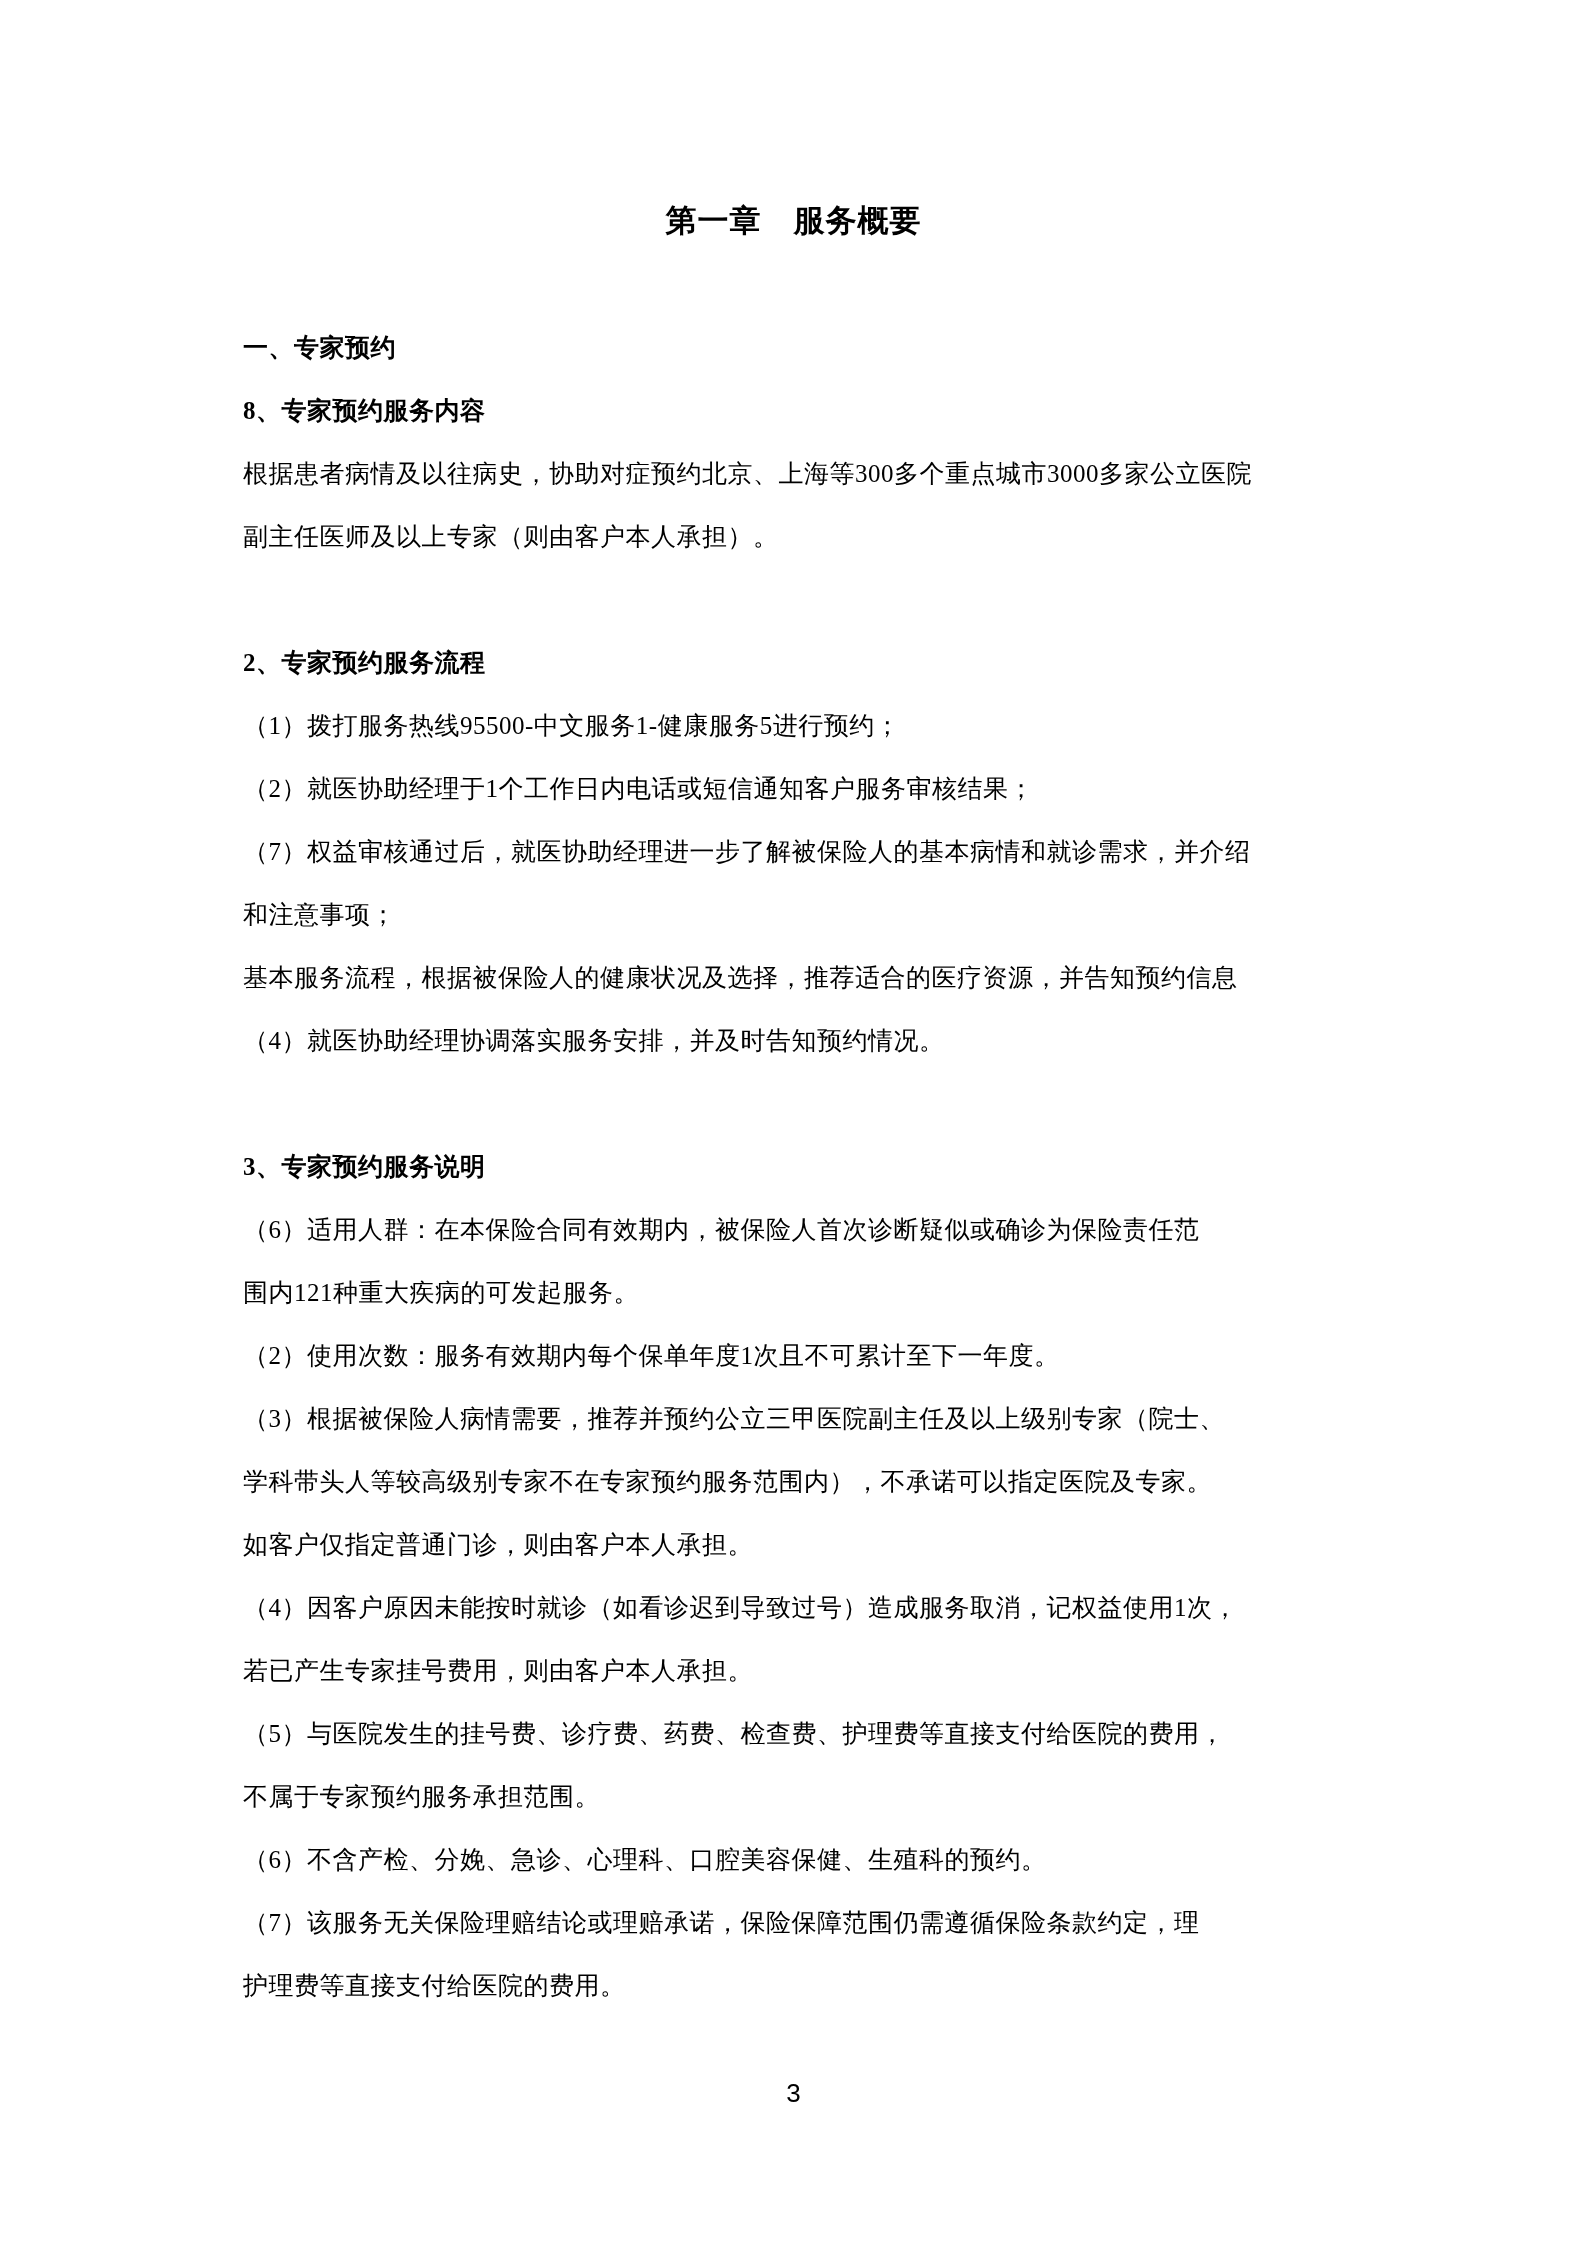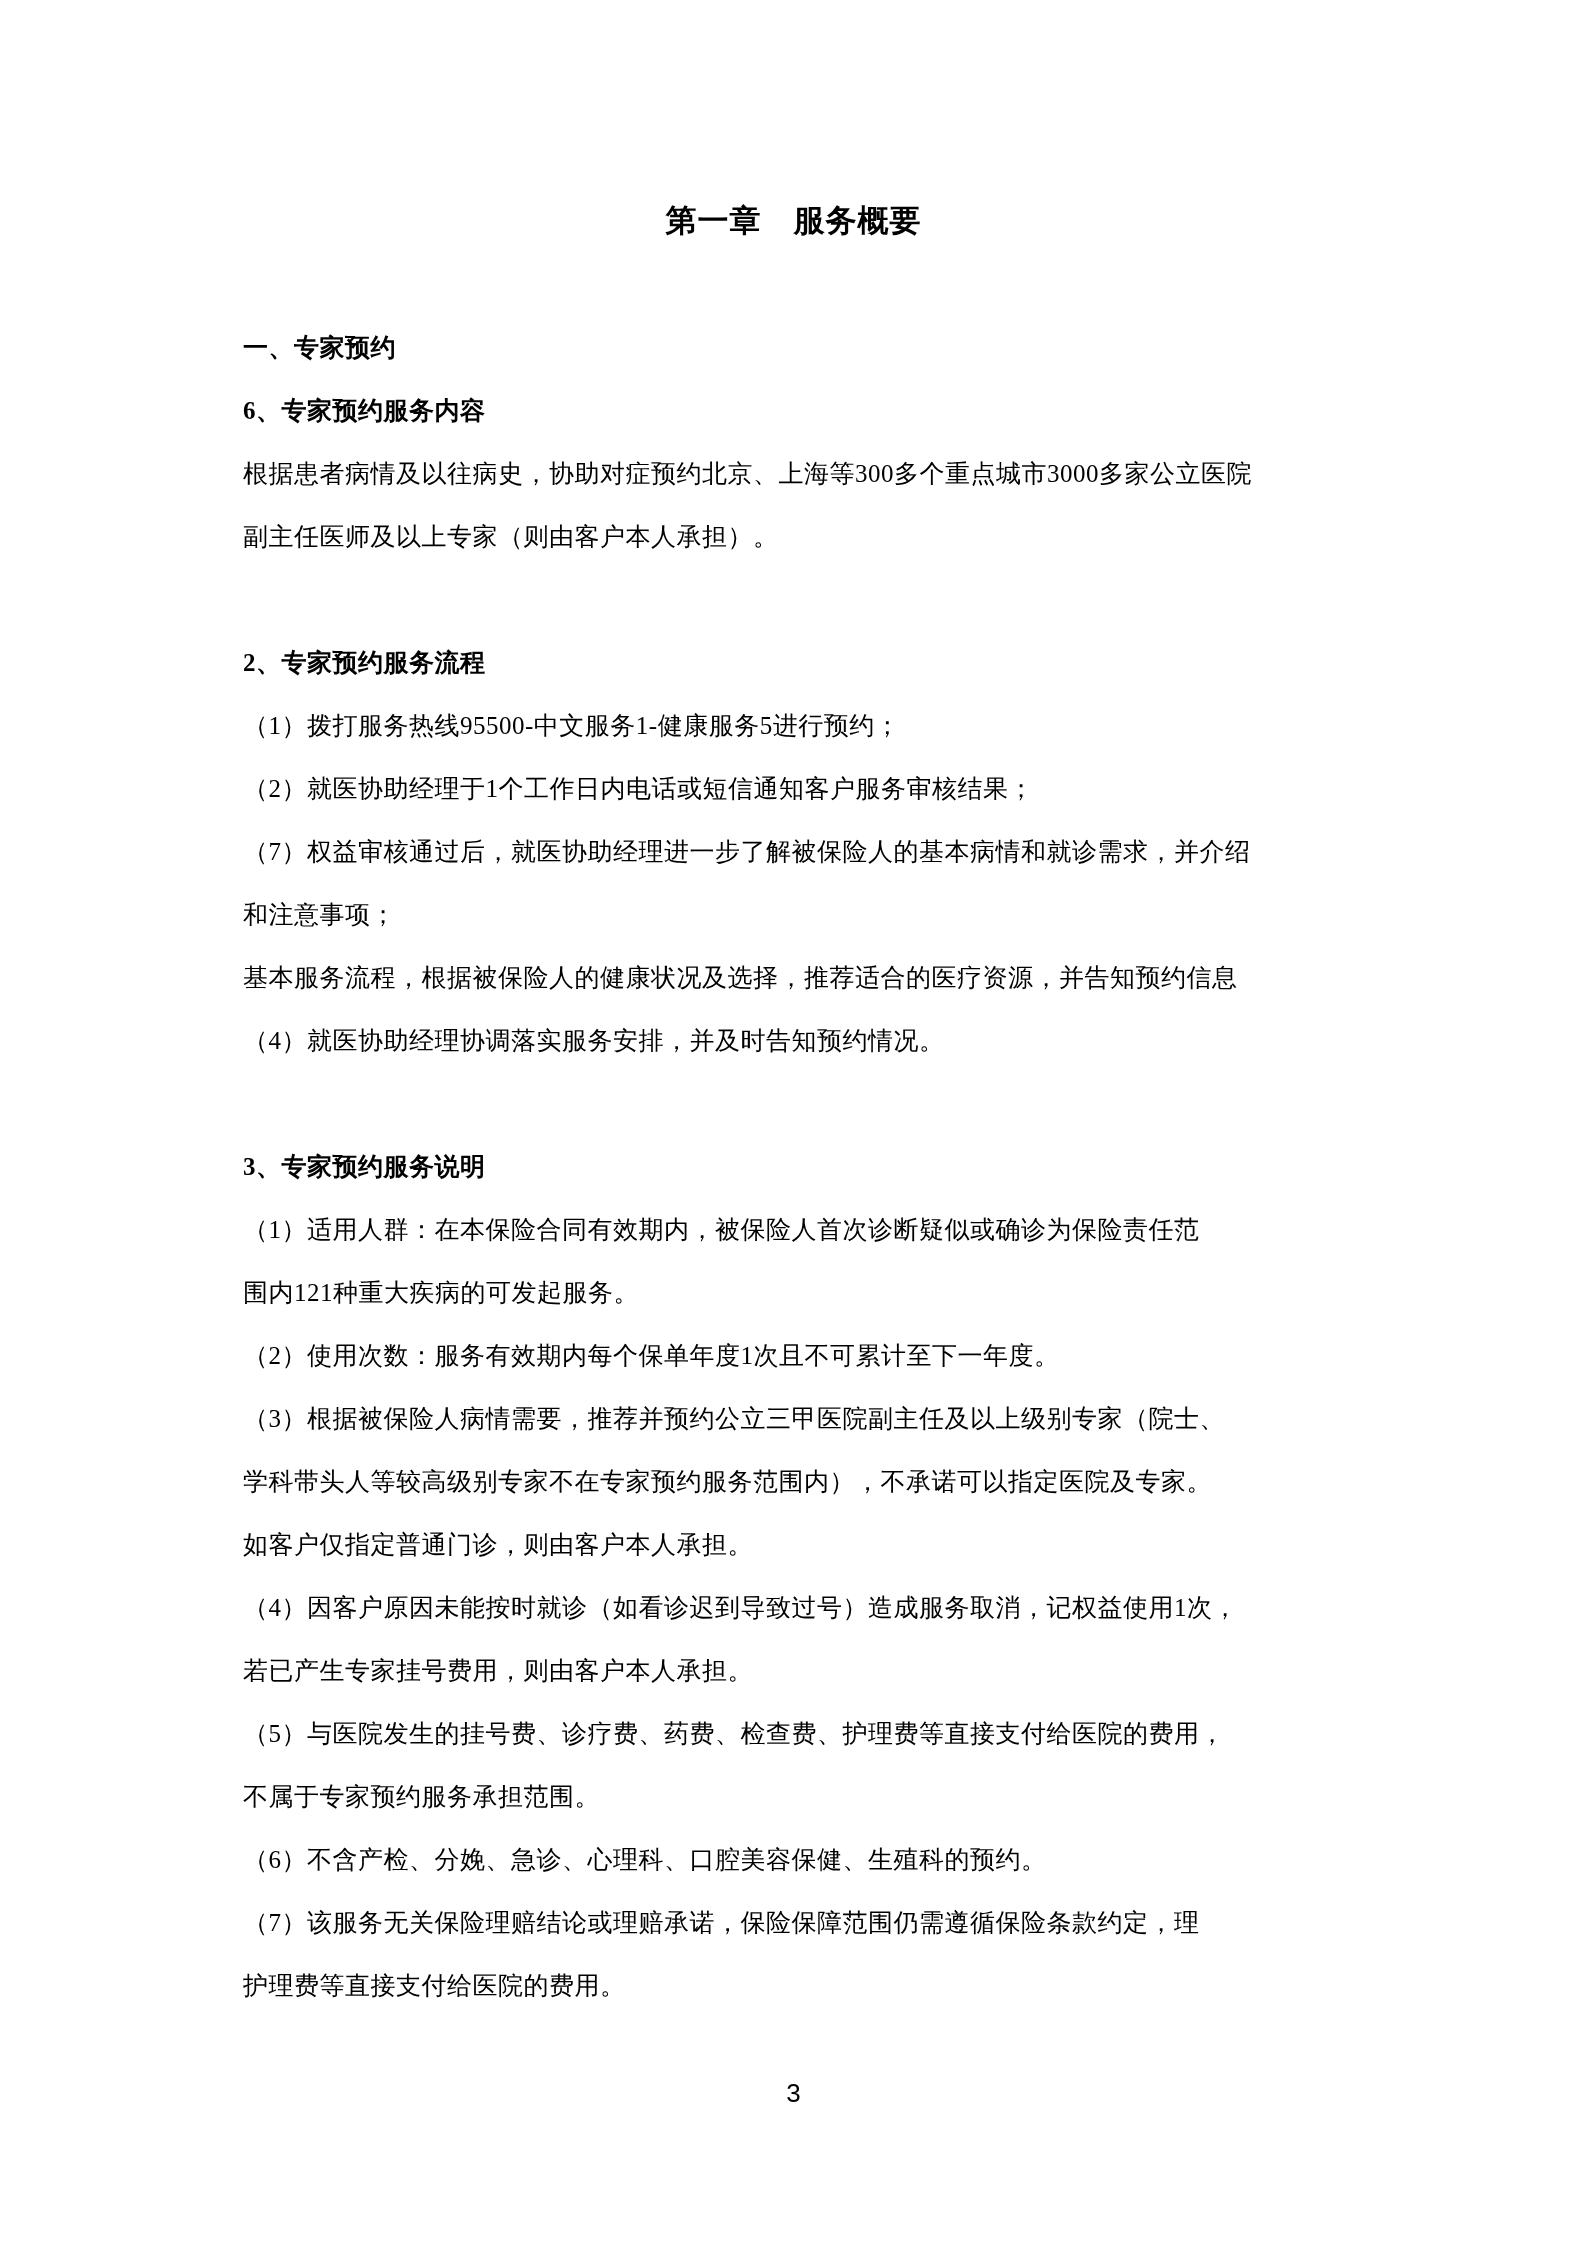--- a/index.html
+++ b/index.html
@@ -63,7 +63,7 @@
 
     <div class="line bold">一、专家预约</div>
 
-    <div class="line bold">6、专家预约服务内容</div>
+    <div class="line bold">8、专家预约服务内容</div>
     <div class="line">根据患者病情及以往病史，协助对症预约北京、上海等300多个重点城市3000多家公立医院</div>
     <div class="line">副主任医师及以上专家（则由客户本人承担）。</div>
 

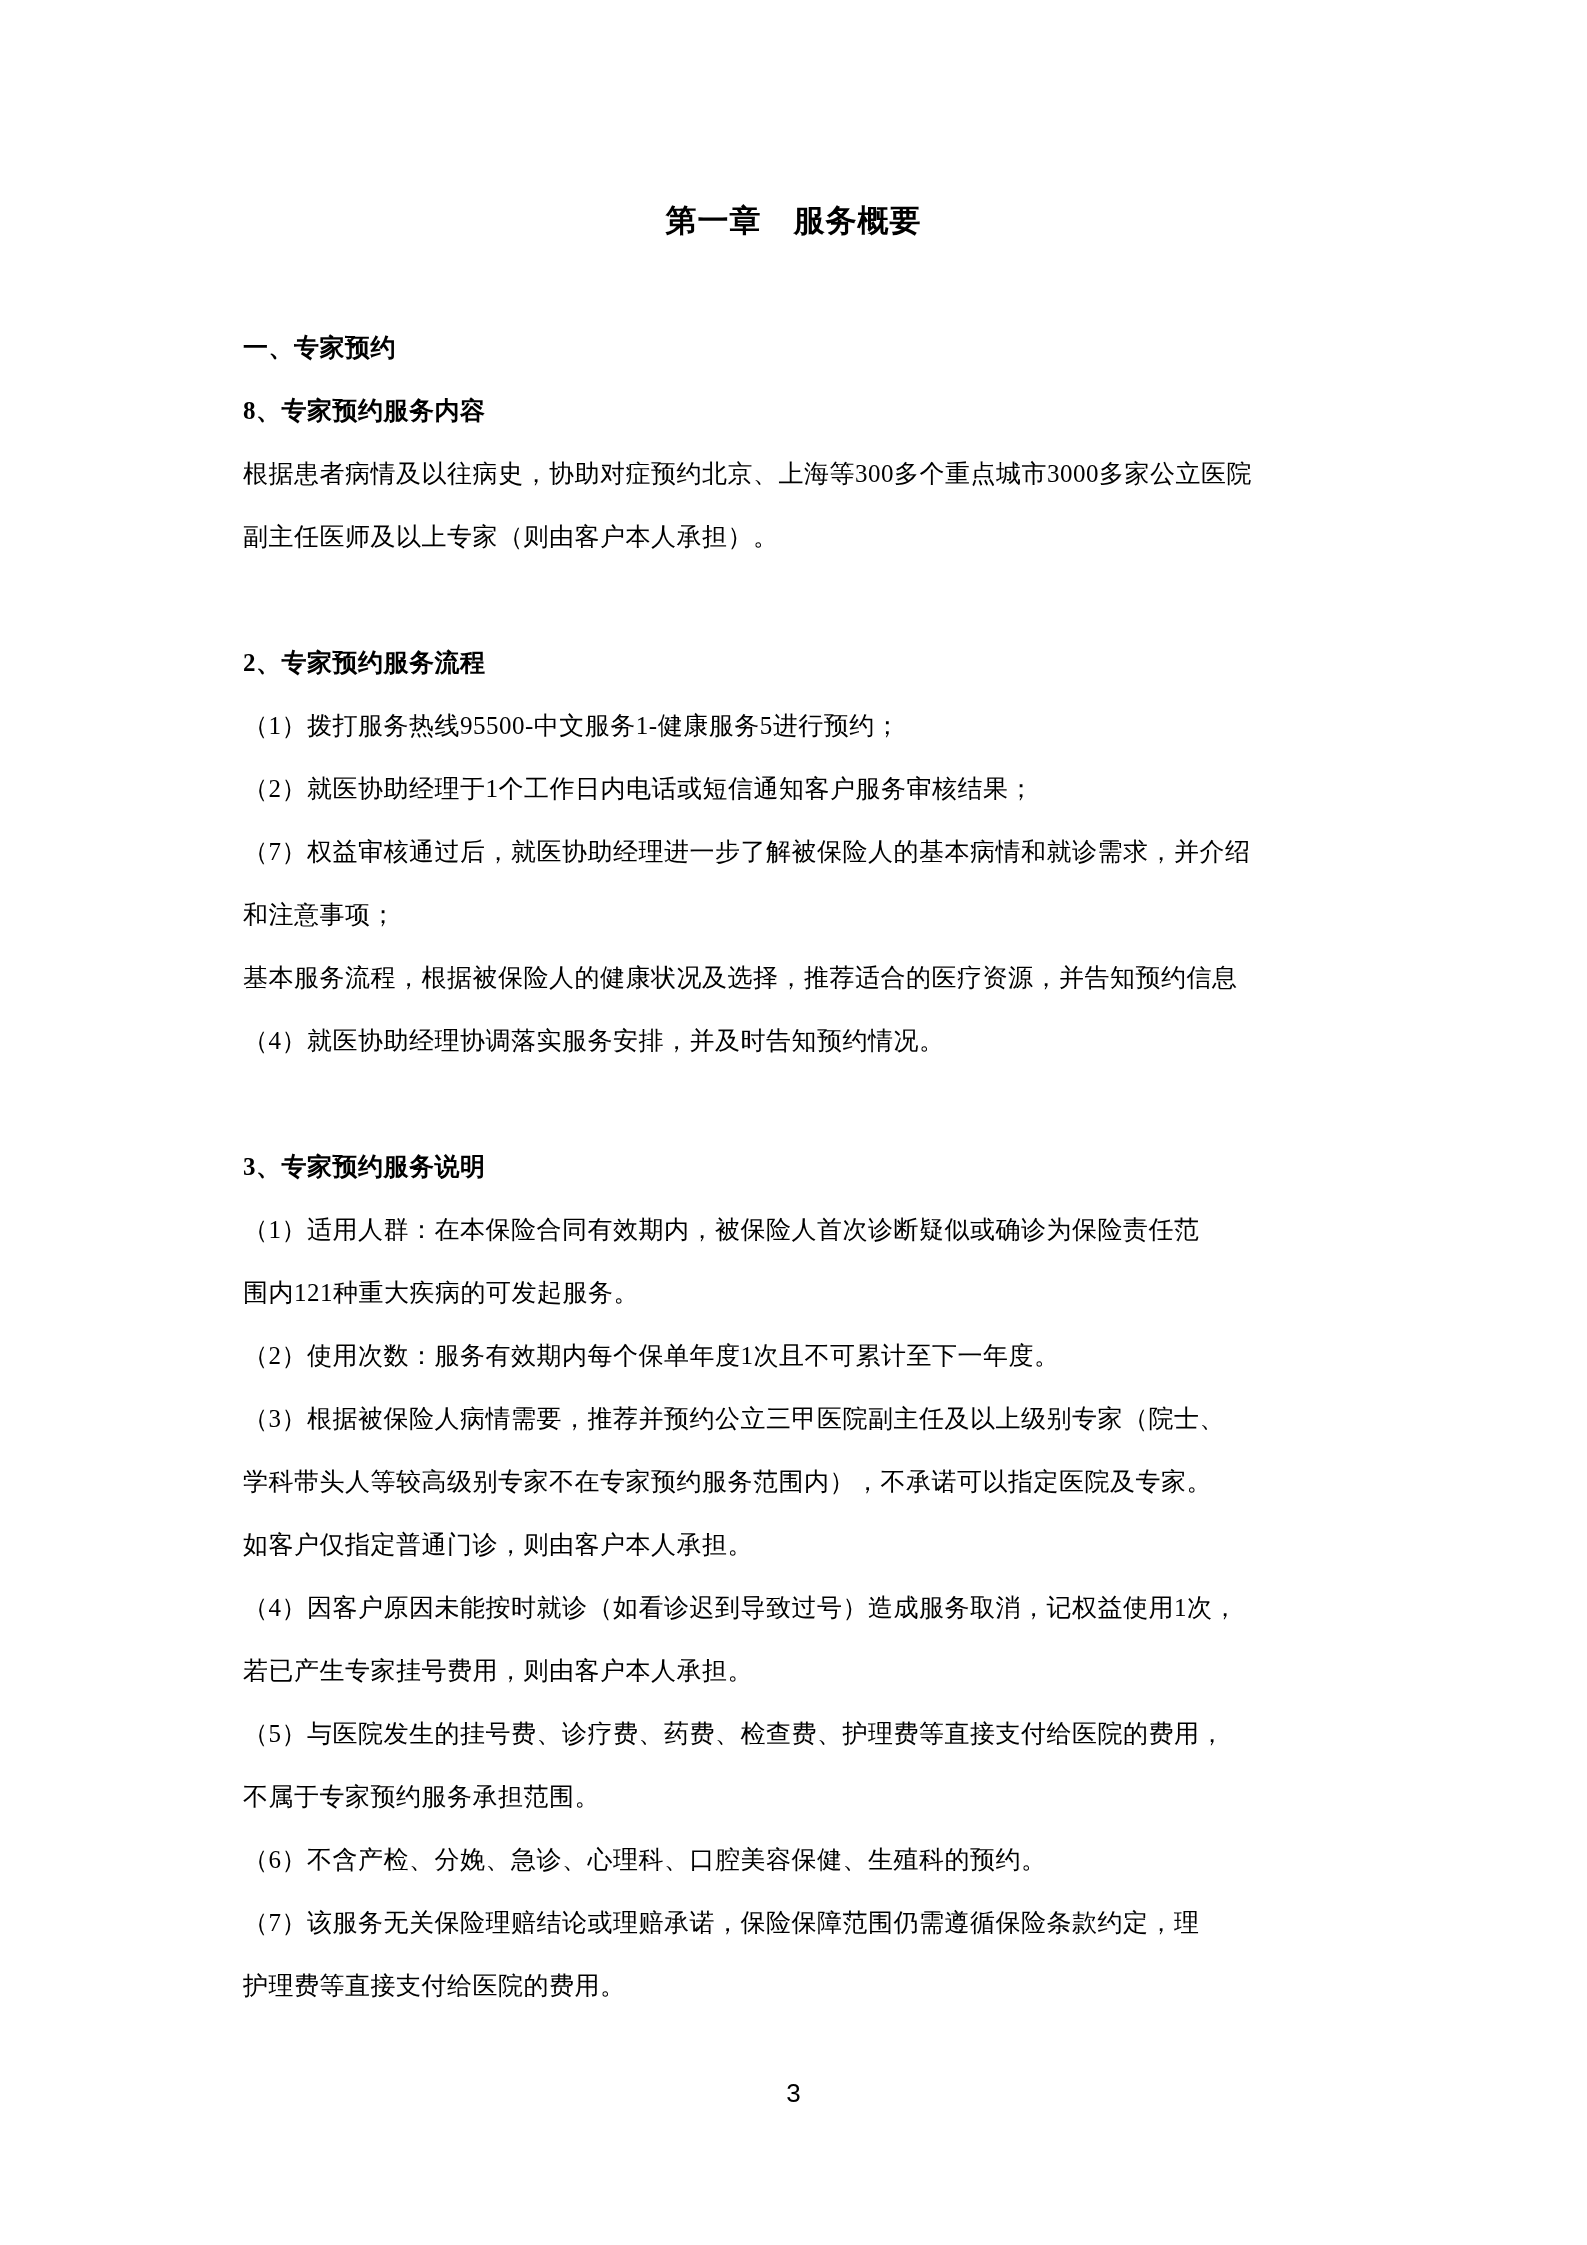--- a/index.html
+++ b/index.html
@@ -80,7 +80,7 @@
     <div class="gap"></div>
 
     <div class="line bold">3、专家预约服务说明</div>
-    <div class="line">（1）适用人群：在本保险合同有效期内，被保险人首次诊断疑似或确诊为保险责任范</div>
+    <div class="line">（6）适用人群：在本保险合同有效期内，被保险人首次诊断疑似或确诊为保险责任范</div>
     <div class="line">围内121种重大疾病的可发起服务。</div>
     <div class="line">（2）使用次数：服务有效期内每个保单年度1次且不可累计至下一年度。</div>
     <div class="line">（3）根据被保险人病情需要，推荐并预约公立三甲医院副主任及以上级别专家（院士、</div>

